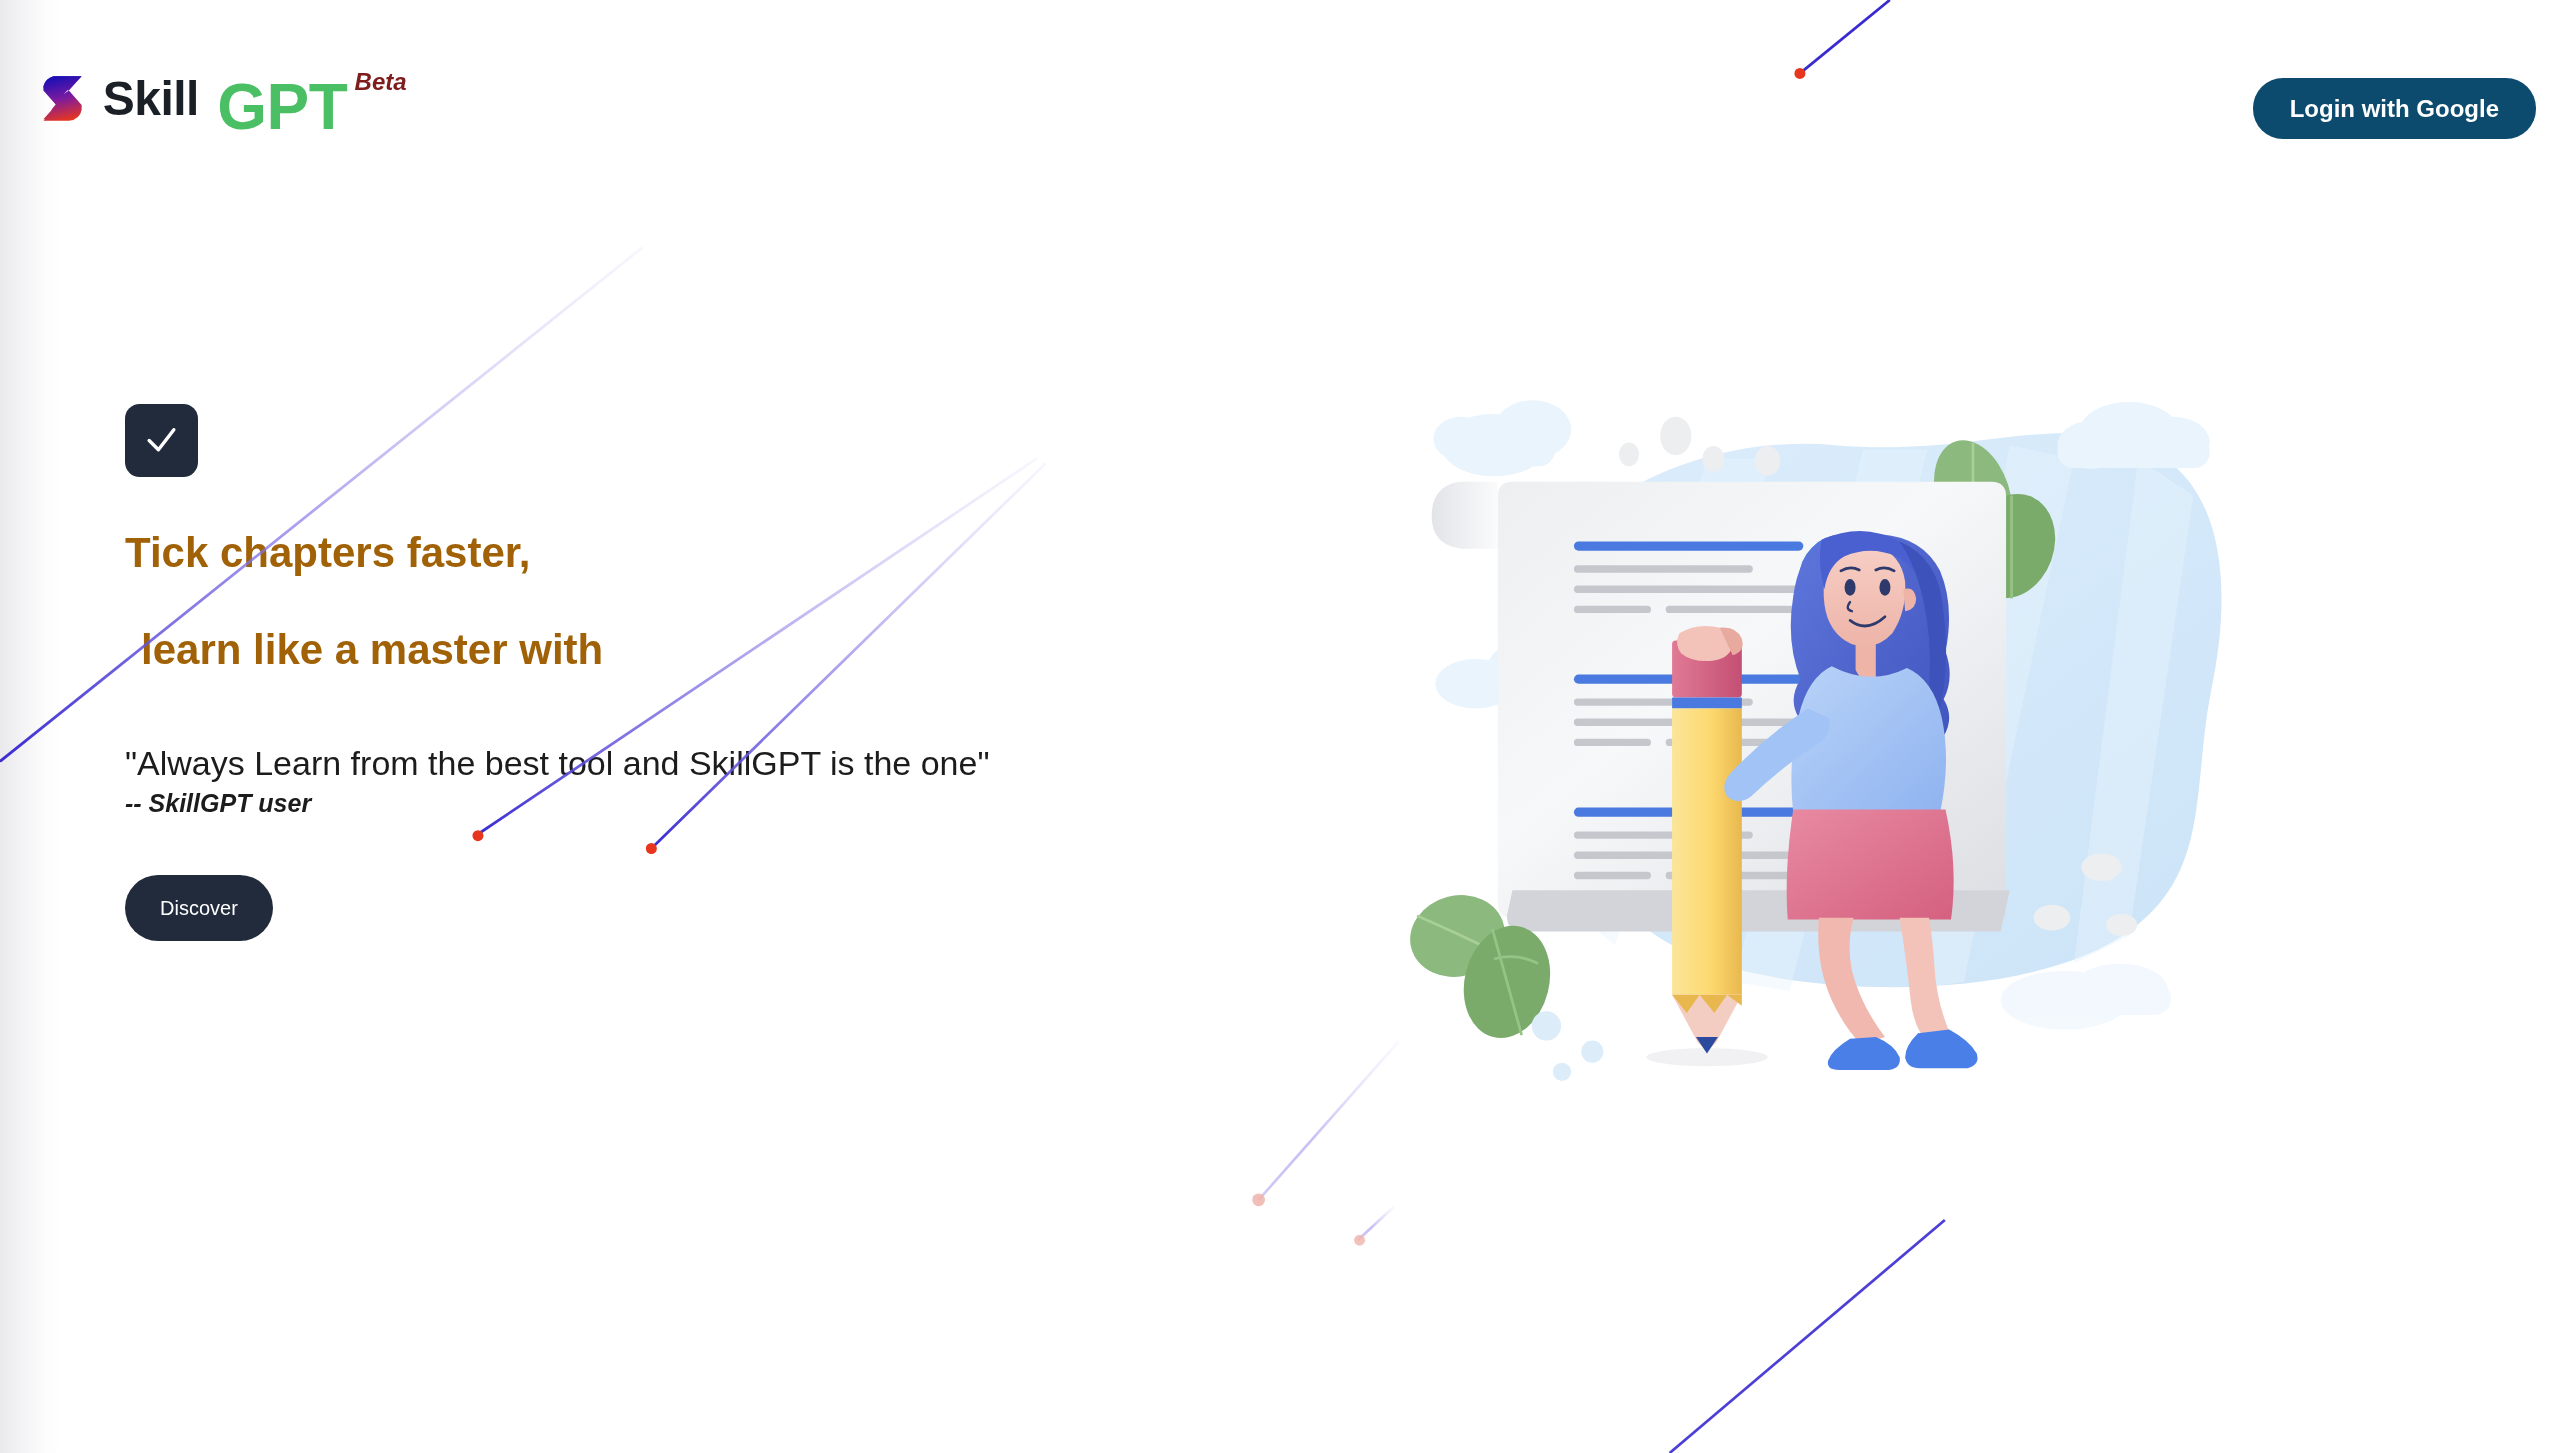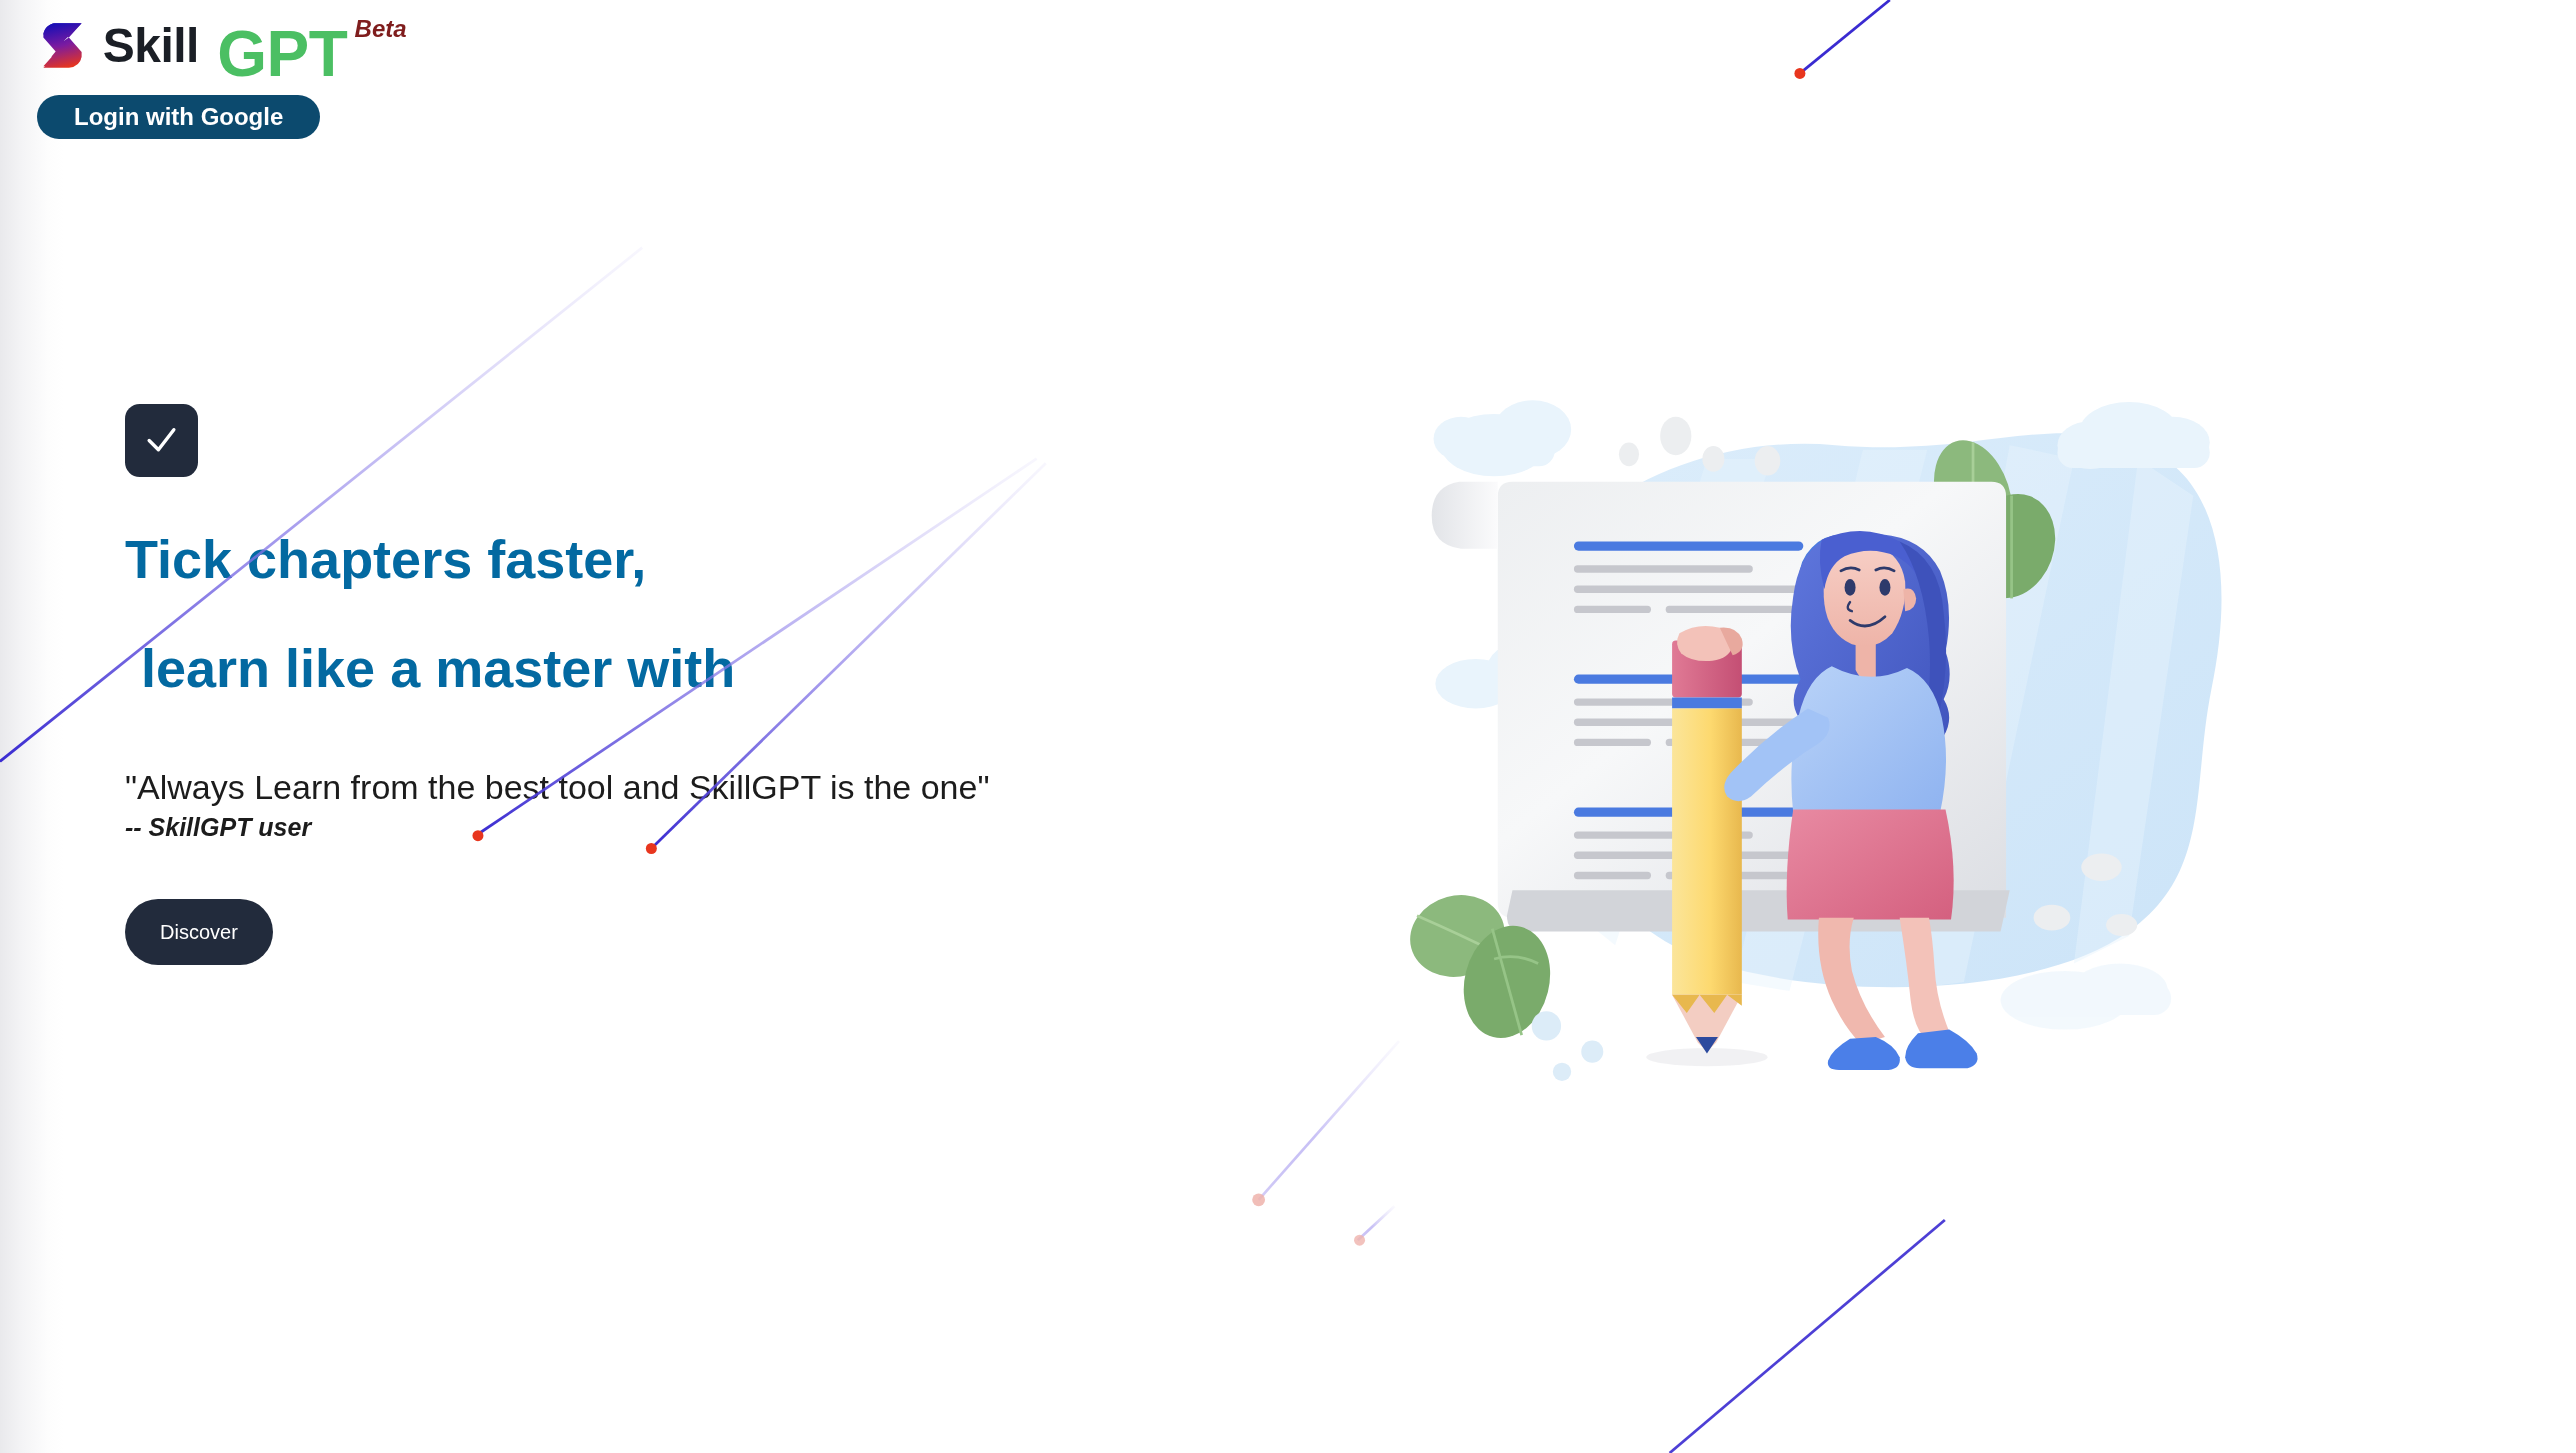--- a/index.html
+++ b/index.html
@@ -21,8 +21,8 @@
   
   .header {
     position:absolute; top:0; left:0; width:100%; height:139px;
-    display:flex; align-items:flex-start; justify-content:space-between;
-    padding:0 40px 0 37px; z-index:40;flex-direction:column;
+    display:flex; align-items:flex-end; justify-content:space-between;
+    padding:0 40px 0 37px; z-index:40;
   }
   .brand { display:flex; align-items:flex-start; gap:0; }
   .logo-mark { width:51px; height:51px; margin-top:20px; flex:none; }

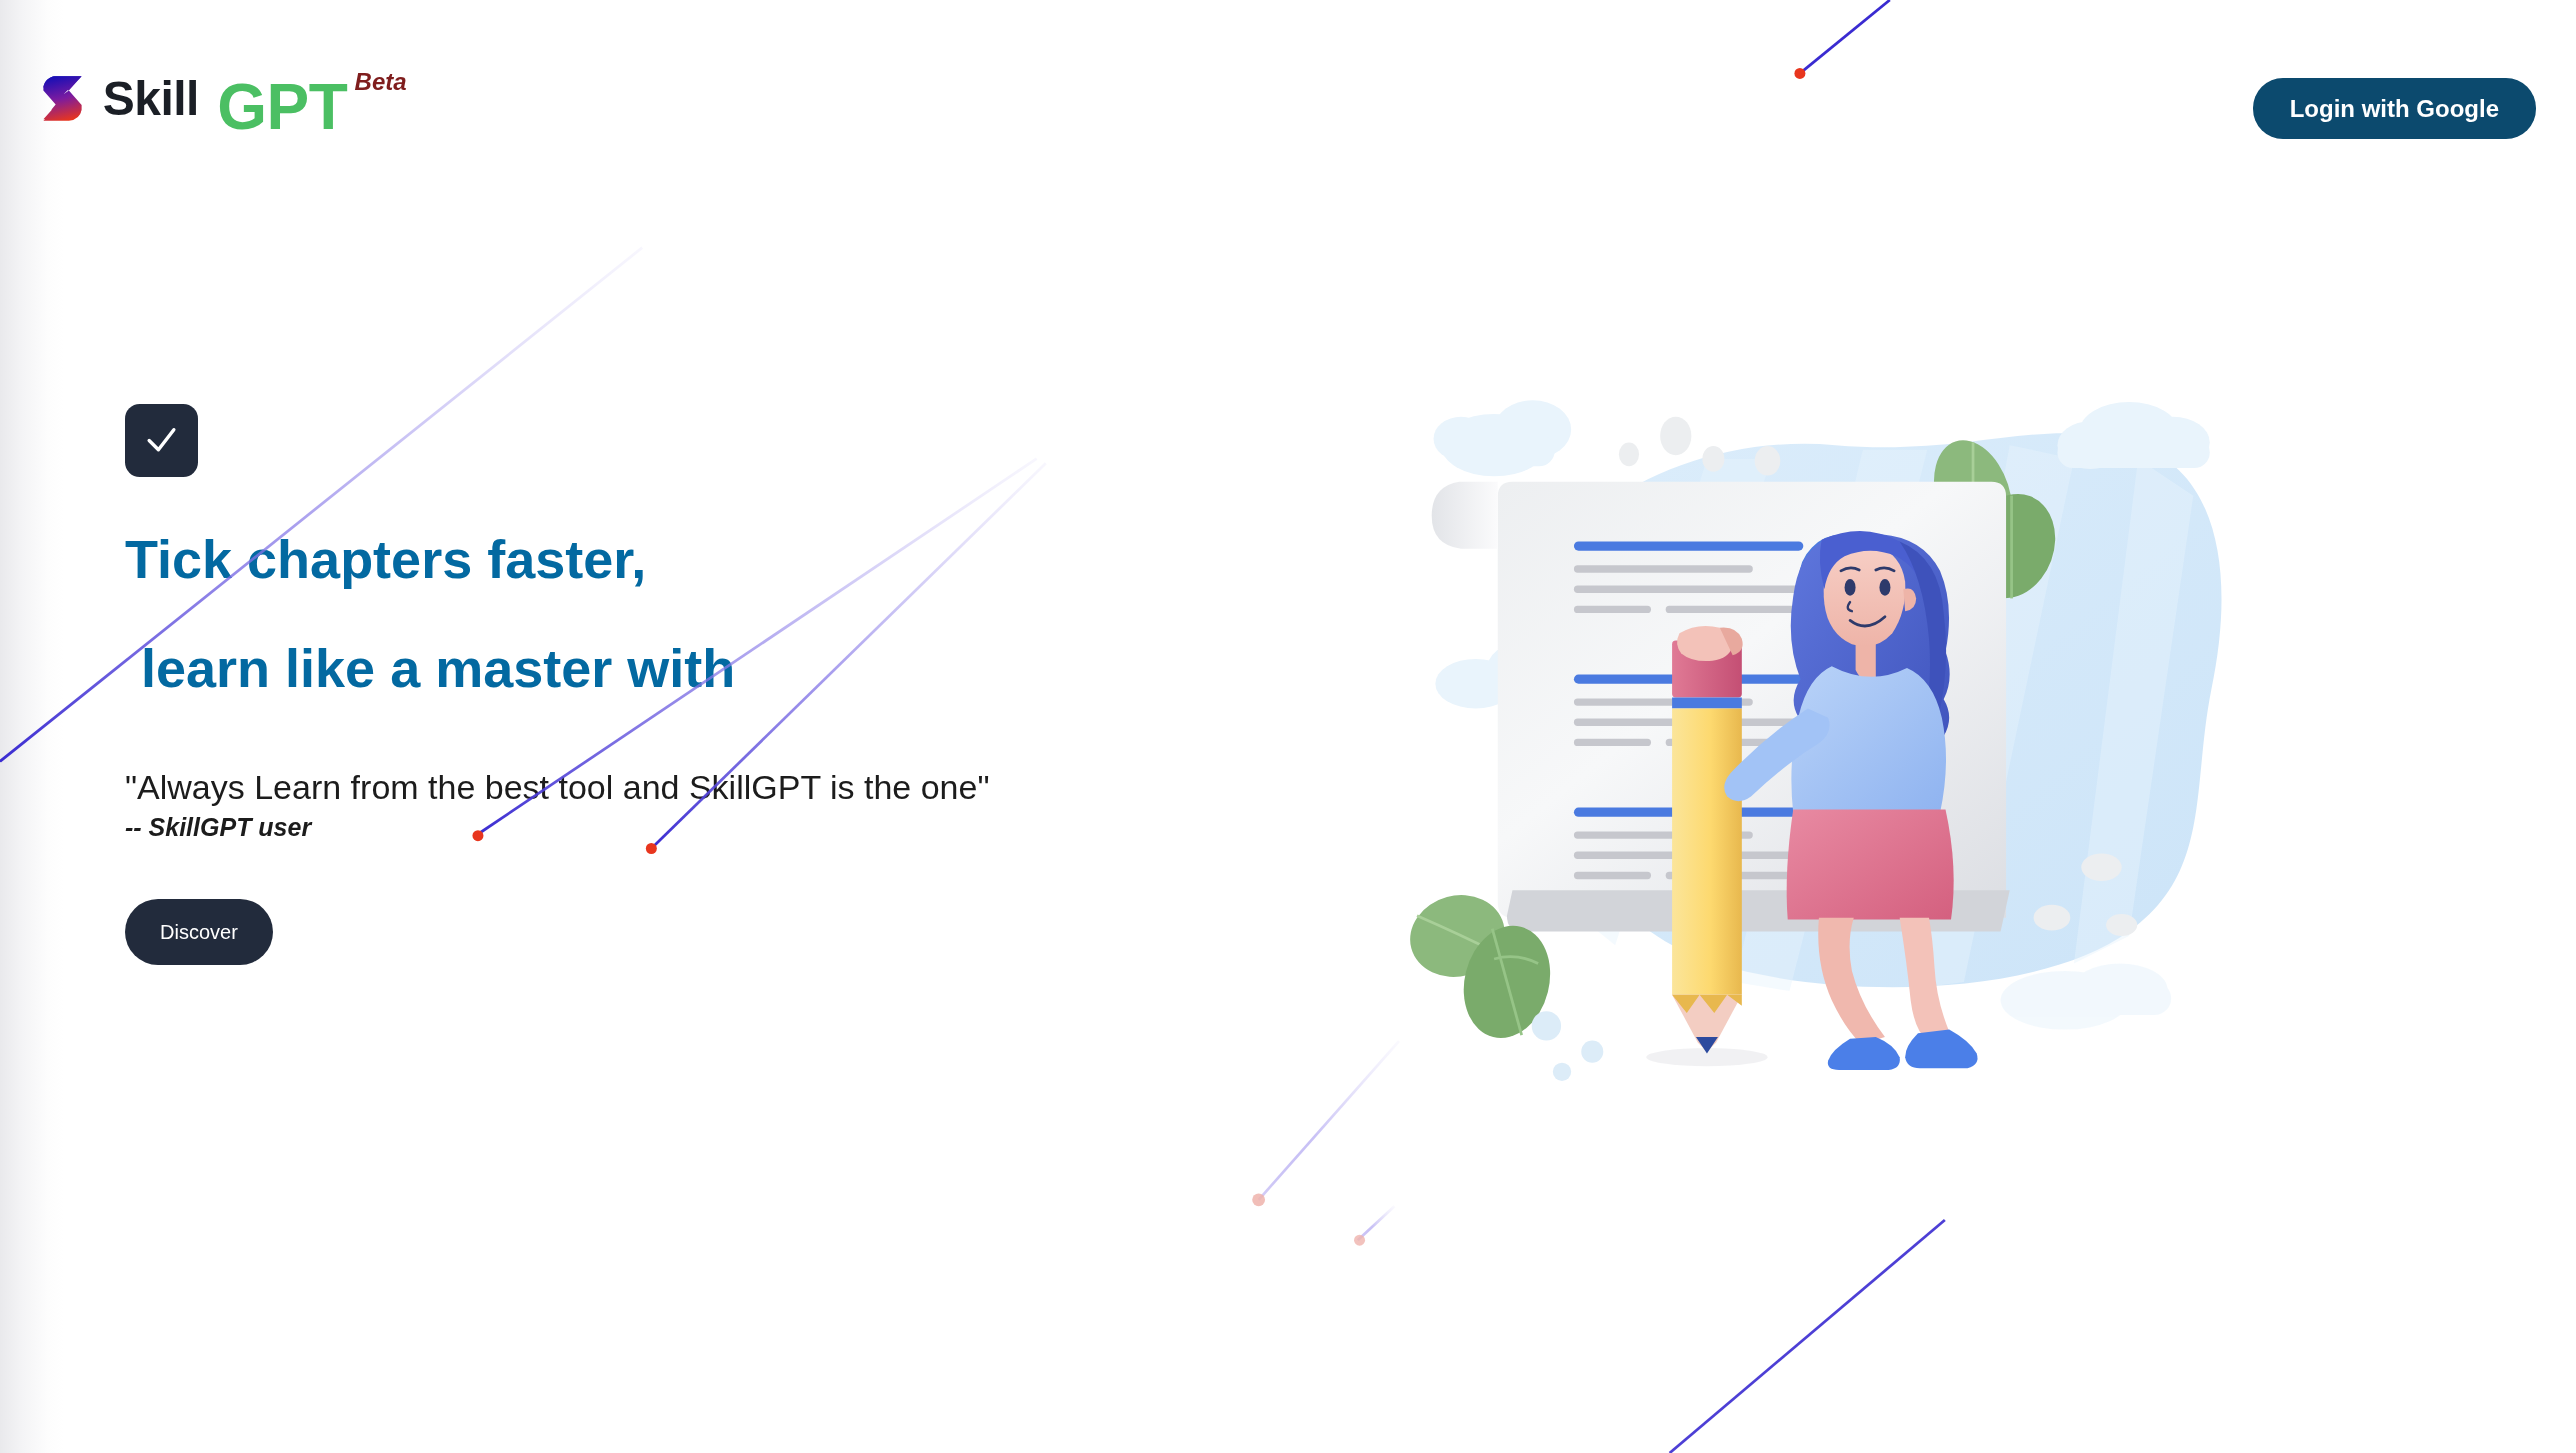--- a/index.html
+++ b/index.html
@@ -51,7 +51,7 @@
 
   .headline {
     margin-top:55px;
-    font-size:54px; font-weight:bold; color:#0369a1; line-height:1.0;
+    font-size:42px; font-weight:bold; color:#a16207; line-height:1.0;
   }
   .headline .l2 { display:block; margin-top:55px;margin-left:16px; }
 

